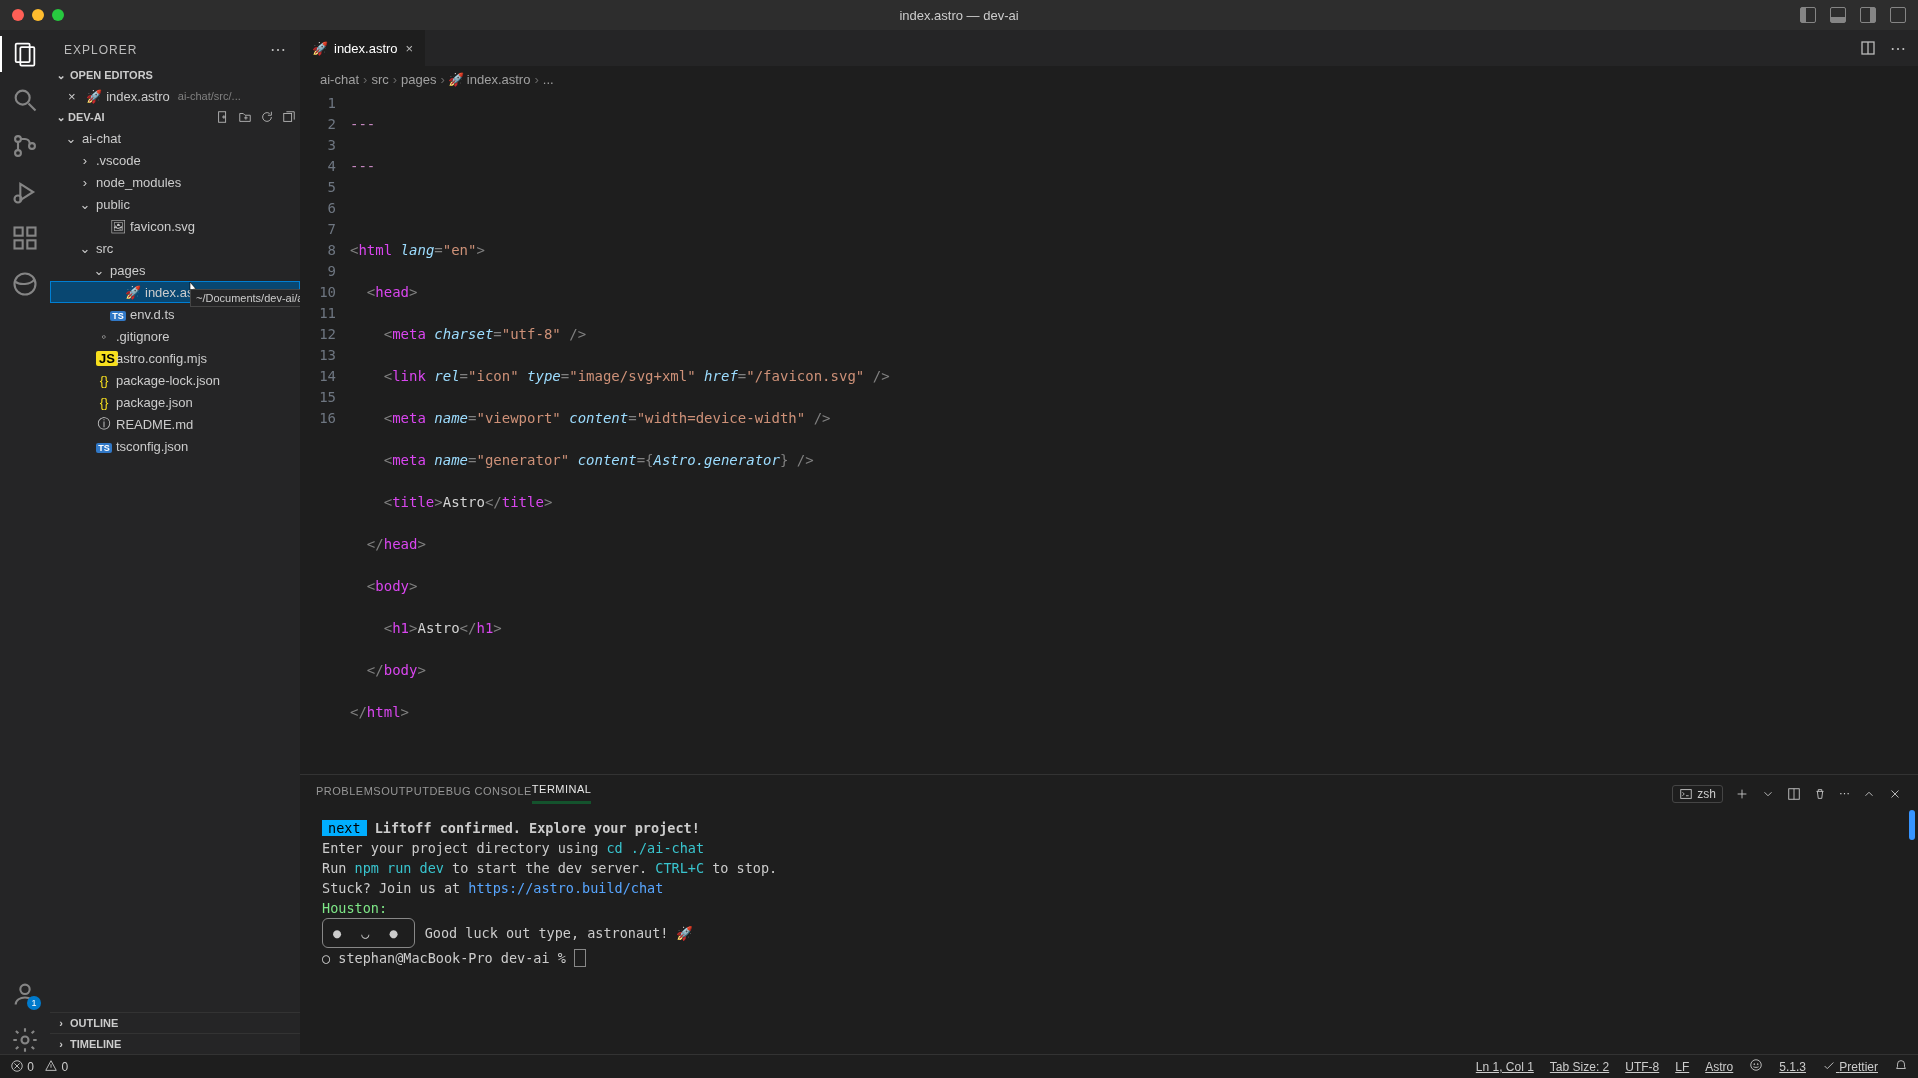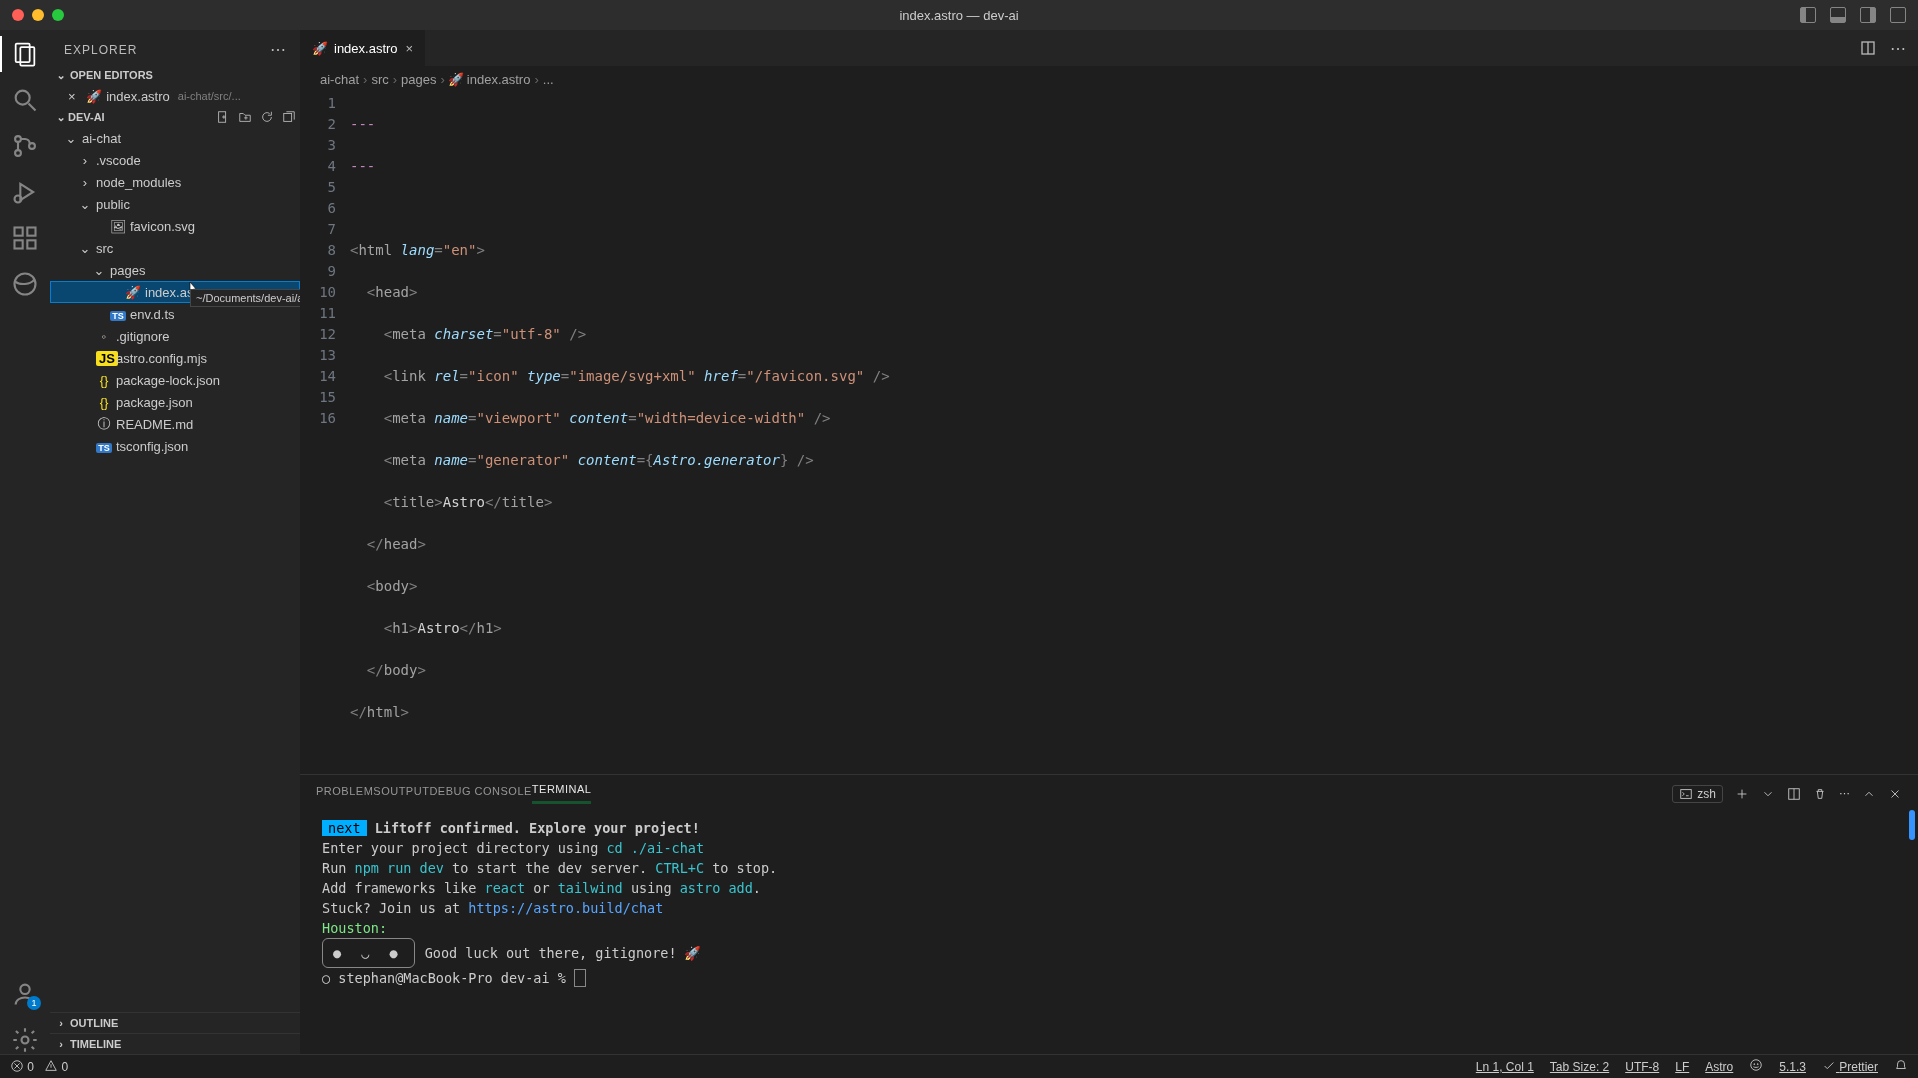--- a/index.html
+++ b/index.html
@@ -74,7 +74,7 @@
 .code { flex:1; white-space:pre; color:#d4d4d4; }
 .code div { height:21px; }
 .t-g { color:#808080; } 
-.t-b { color:#a3a3a3; } 
+.t-b { color:#d946ef; } 
 .t-s { color:#ce9178; } 
 .t-a { color:#9cdcfe;font-style:italic; } 
 .t-w { color:#d4d4d4; }

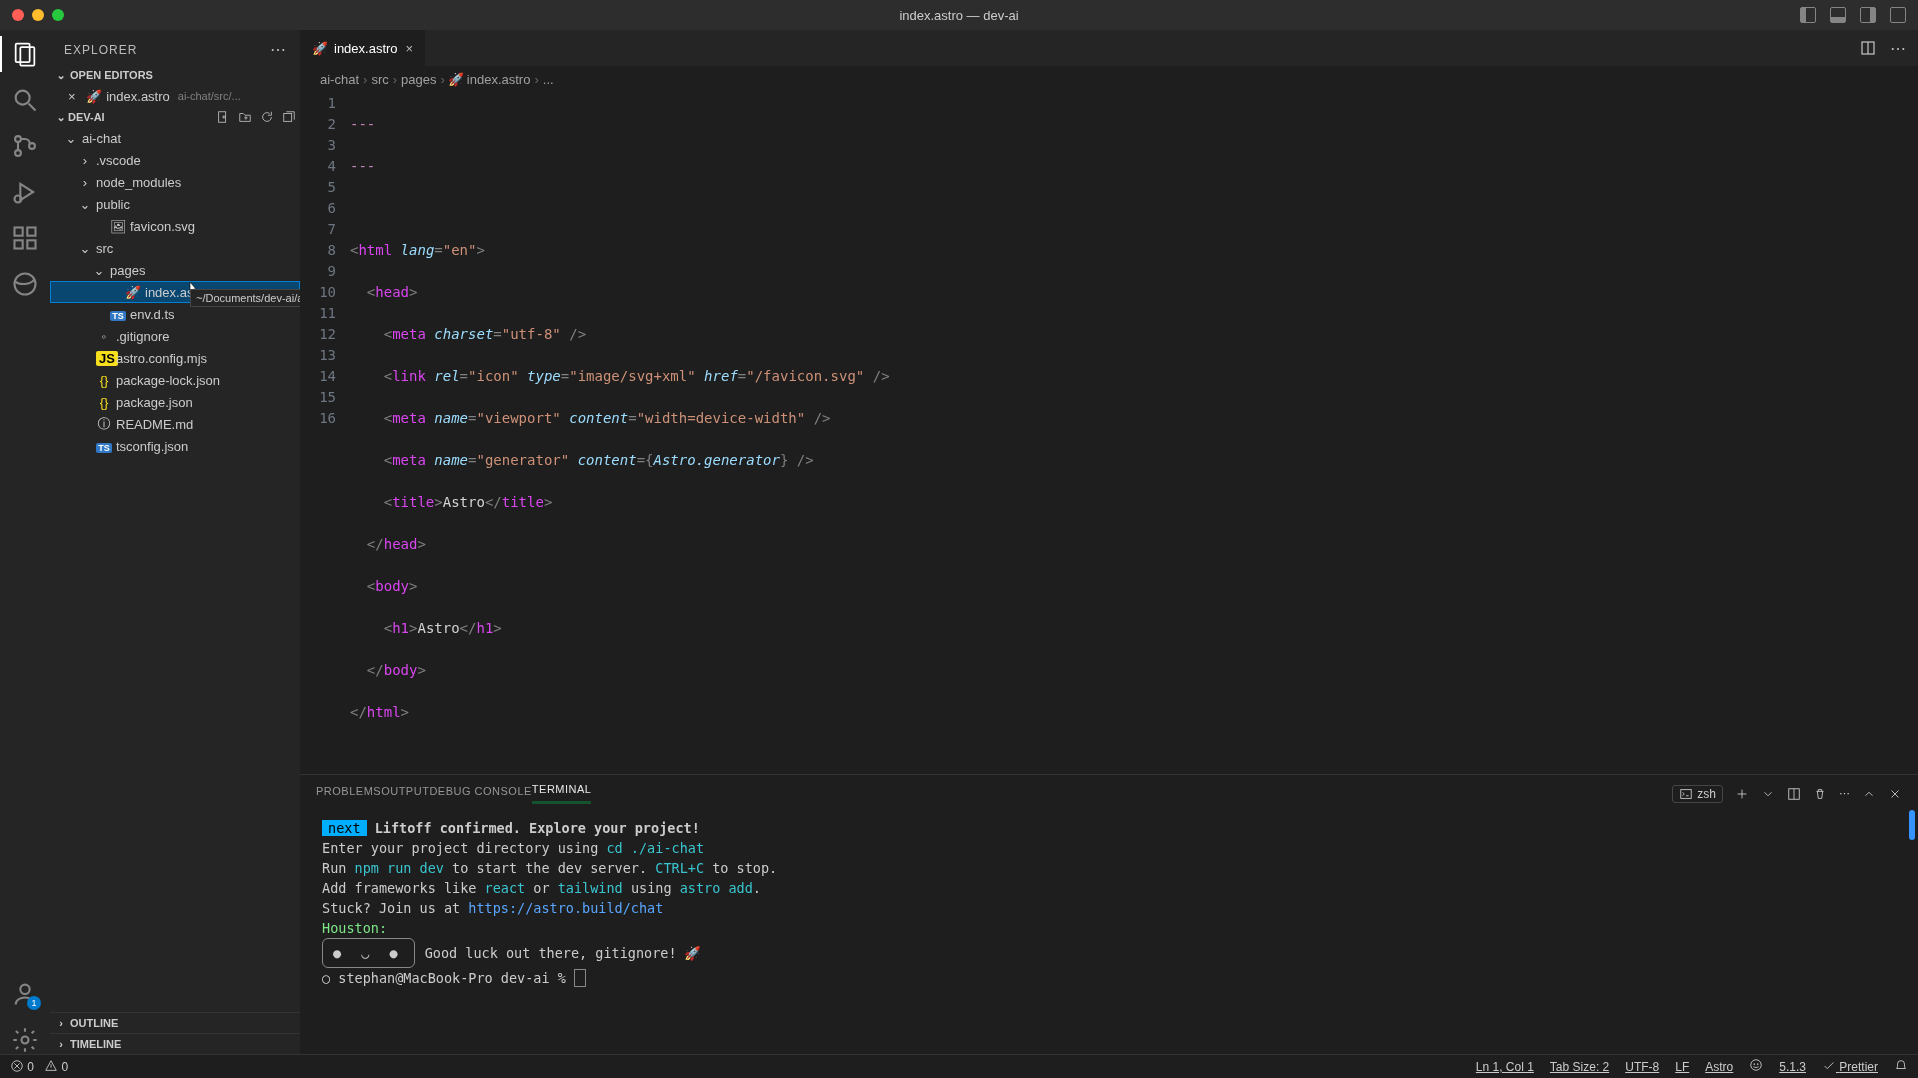--- a/index.html
+++ b/index.html
@@ -422,7 +422,6 @@
 <div> </div>
 <div>         <span>Enter your project directory using </span><span class="term-cyan">cd ./ai-chat</span></div>
 <div>         <span>Run </span><span class="term-cyan">npm run dev</span><span> to start the dev server. </span><span class="term-cyan">CTRL+C</span><span> to stop.</span></div>
-<div>         <span>Add frameworks like </span><span class="term-cyan">react</span><span> or </span><span class="term-cyan">tailwind</span><span> using </span><span class="term-cyan">astro add</span><span>.</span></div>
 <div> </div>
 <div>         <span>Stuck? Join us at </span><span class="term-blue">https://astro.build/chat</span></div>
 <div> </div>

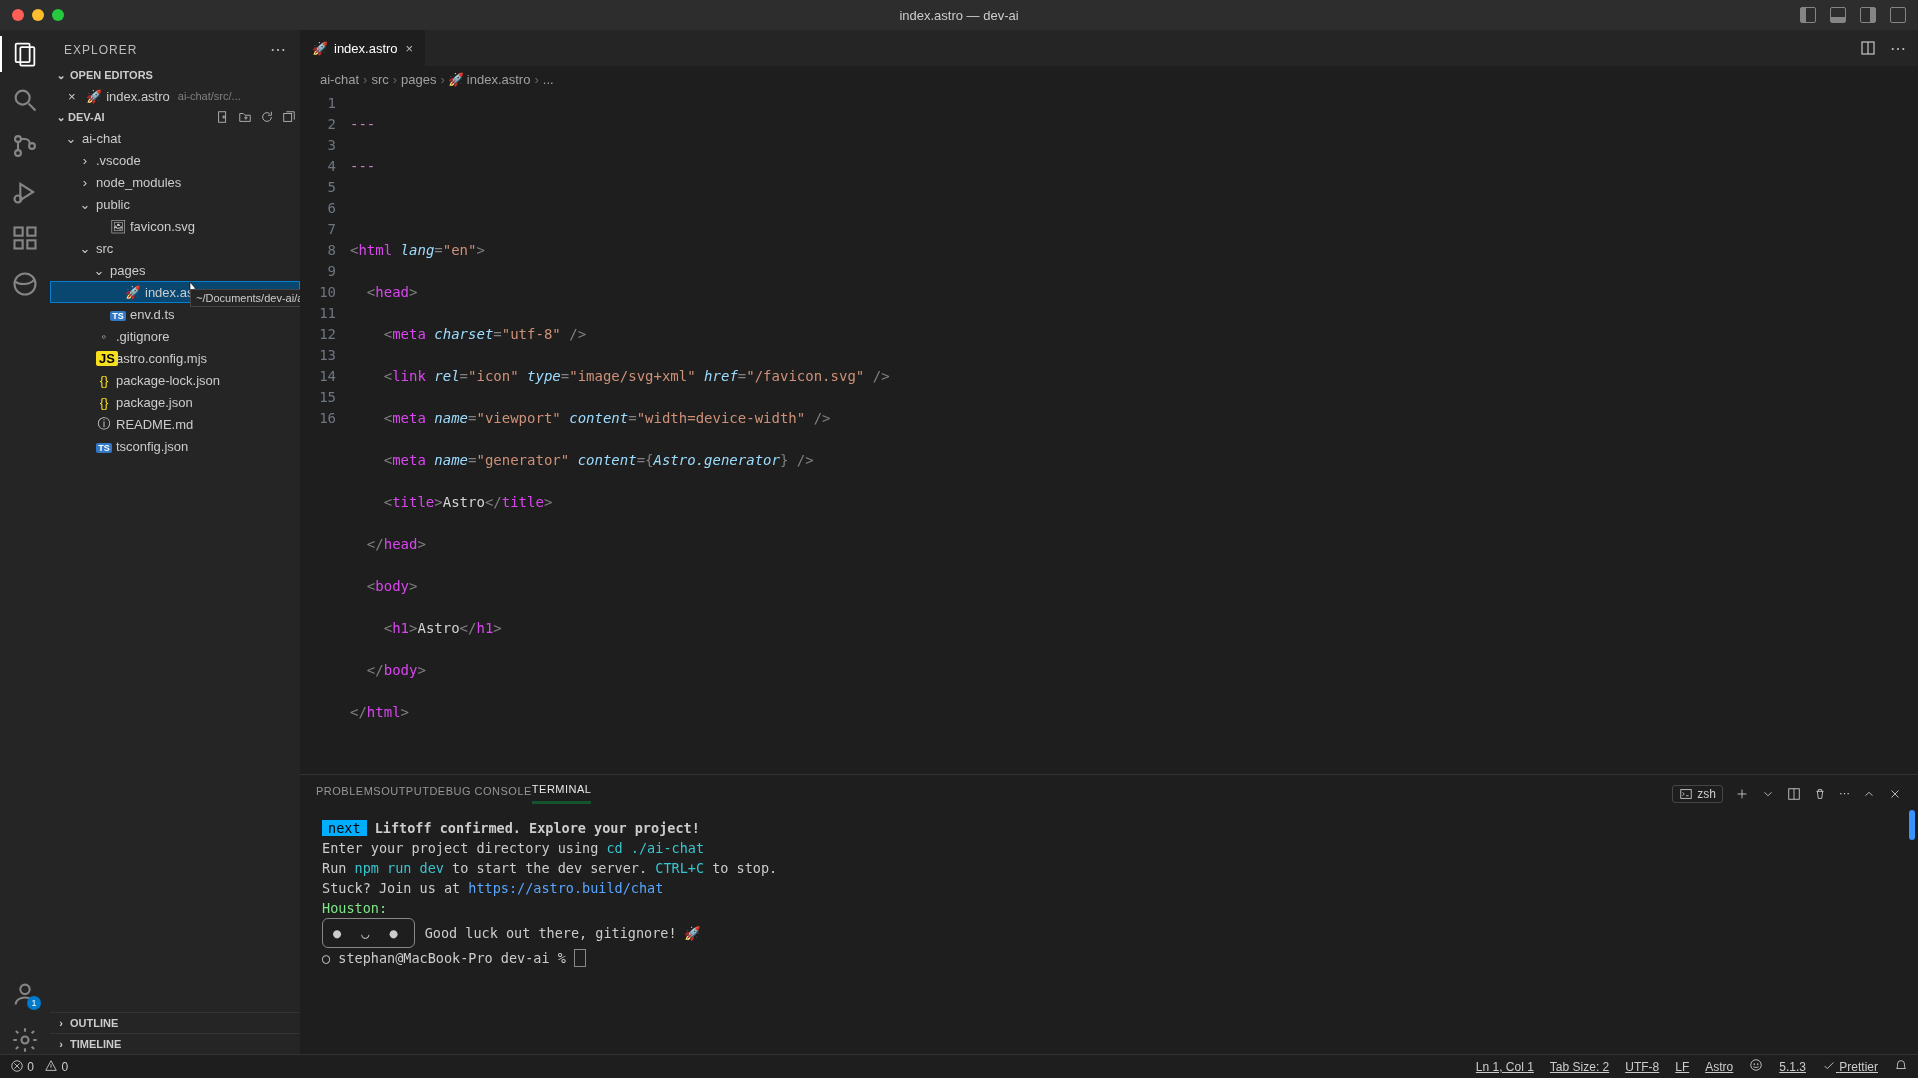--- a/index.html
+++ b/index.html
@@ -426,7 +426,7 @@
 <div>         <span>Stuck? Join us at </span><span class="term-blue">https://astro.build/chat</span></div>
 <div> </div>
 <div>         <span class="term-green">Houston:</span></div>
-<div> <span class="term-box">● ◡ ●</span><span>Good luck out there, gitignore! 🚀</span></div>
+<div> <span class="term-box">● ◡ ●</span><span>Good luck out type, astronaut! 🚀</span></div>
 <div>○ <span>stephan@MacBook-Pro dev-ai % </span><span style="border:1px solid #888; padding:0 1px;">&nbsp;</span></div>
       </div>
     </div>

